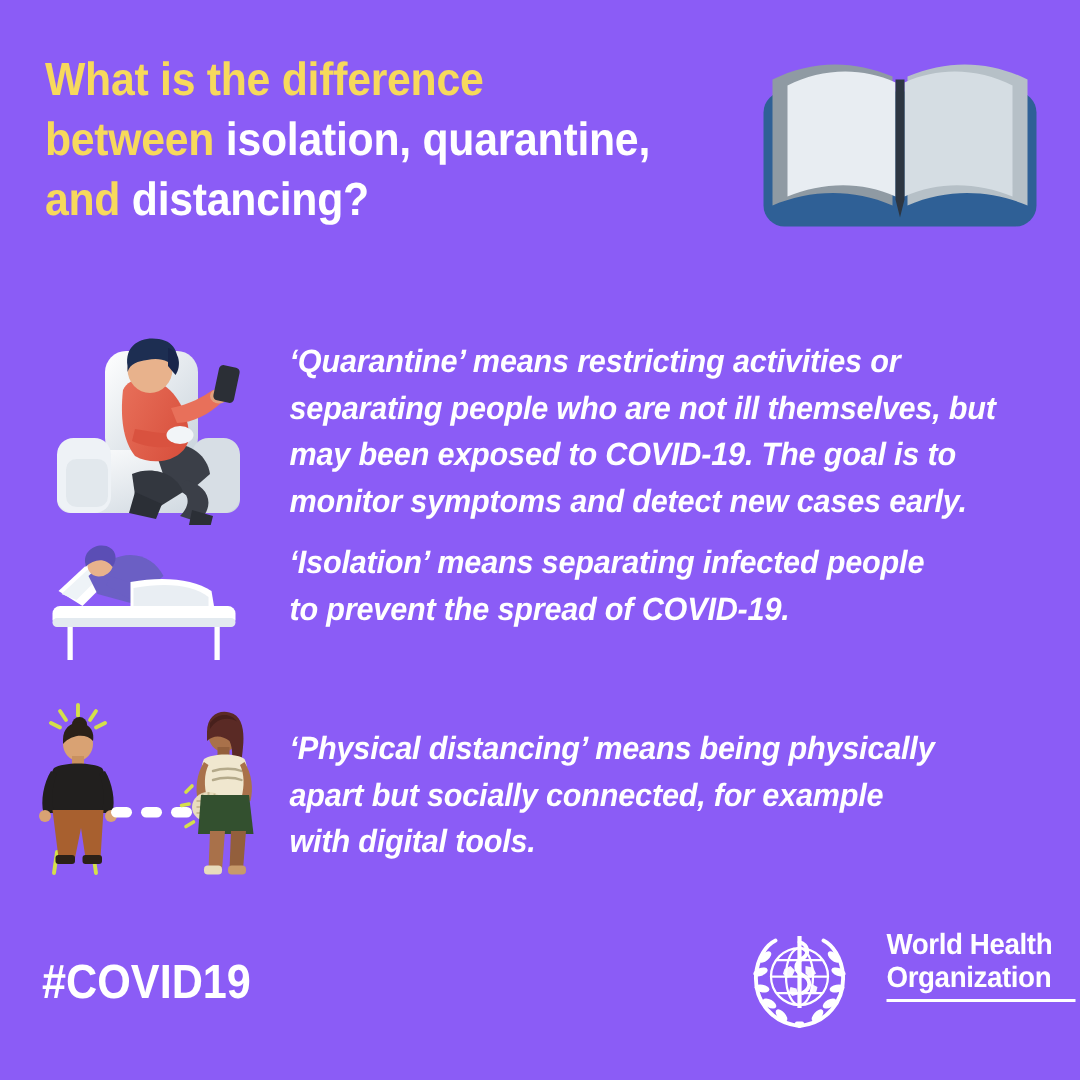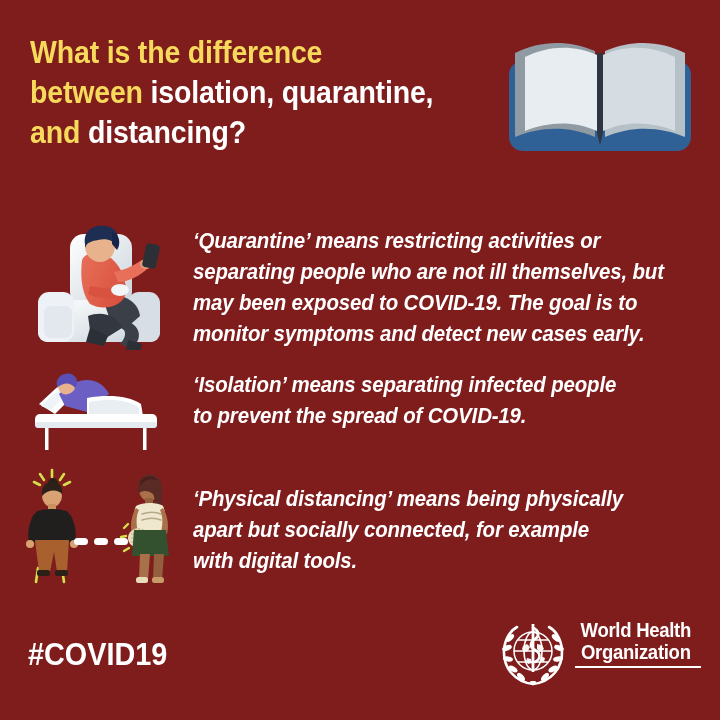--- a/index.html
+++ b/index.html
@@ -11,7 +11,7 @@
     position: relative;
     width: 720px;
     height: 720px;
-    background: #7f1d1d;
+    background: #8b5cf6;
     overflow: hidden;
     font-family: "Liberation Sans", sans-serif;
     -webkit-font-smoothing: antialiased;

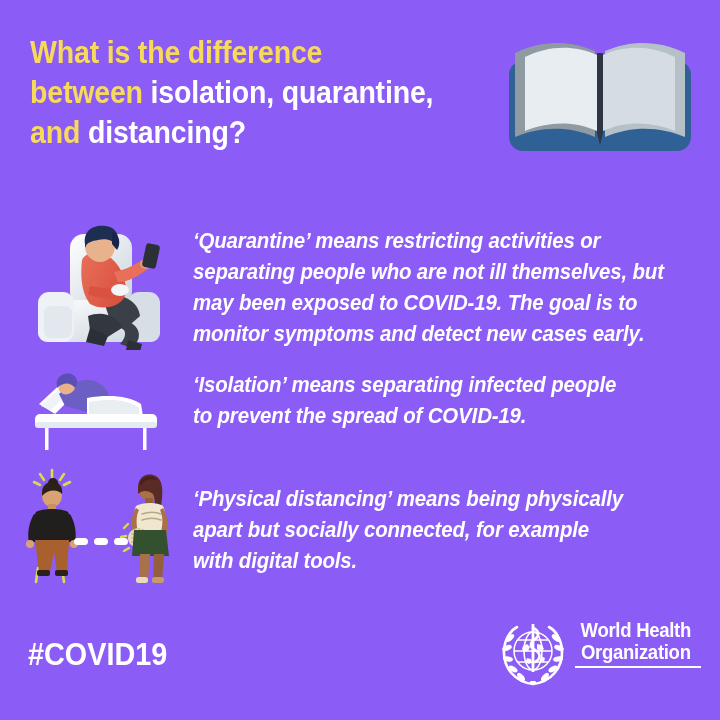--- a/index.html
+++ b/index.html
@@ -65,7 +65,7 @@
   .row-text .tline { display: block; white-space: nowrap; }
 
   #row-quarantine { top: 216px; height: 135px; }
-  #row-isolation  { top: 352px; height: 110px; }
+  #row-isolation  { top: 342px; height: 110px; }
   #row-distancing { top: 462px; height: 135px; }
 
   #row-quarantine .row-illus { left: 28px; top: 4px; }

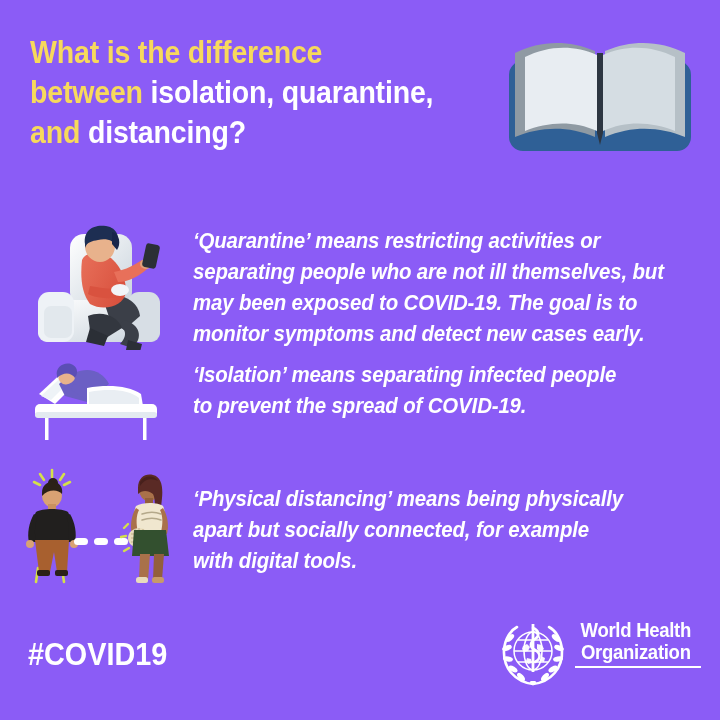--- a/index.html
+++ b/index.html
@@ -97,7 +97,7 @@
     height: 76px;
   }
   .who-emblem { position: absolute; left: 0; top: 0; width: 72px; height: 72px; }
-  .who-words  { position: absolute; left: 78px; top: 2px; width: 128px; text-align: center; }
+  .who-words  { position: absolute; left: 94px; top: 2px; width: 128px; }
   .who-name {
     color: #ffffff;
     font-family: "Liberation Sans", sans-serif;

